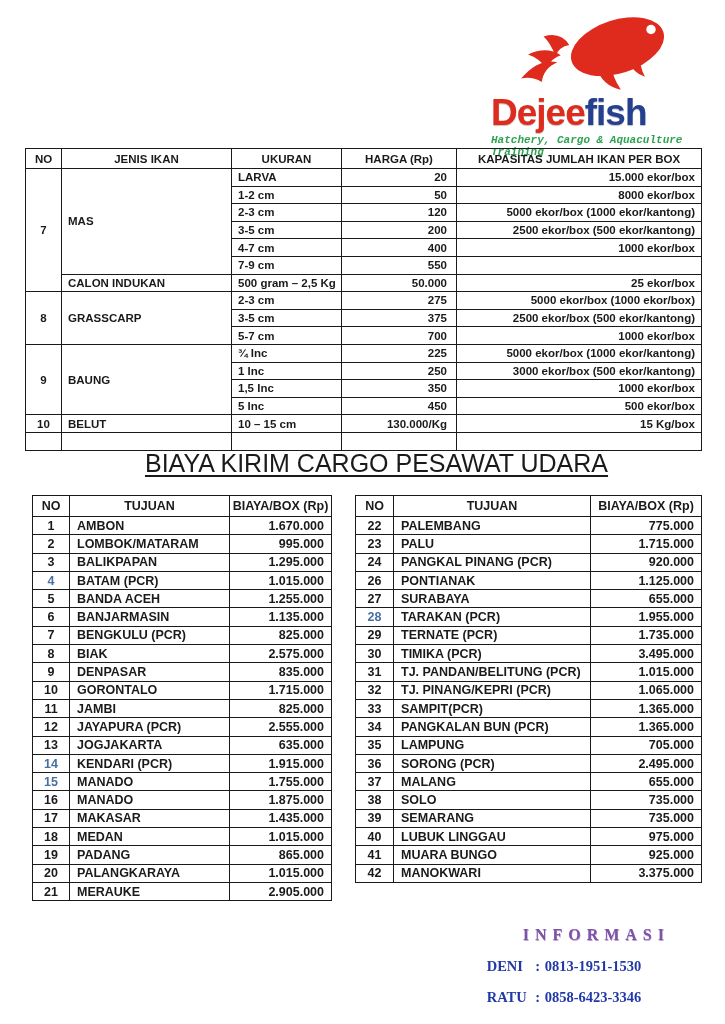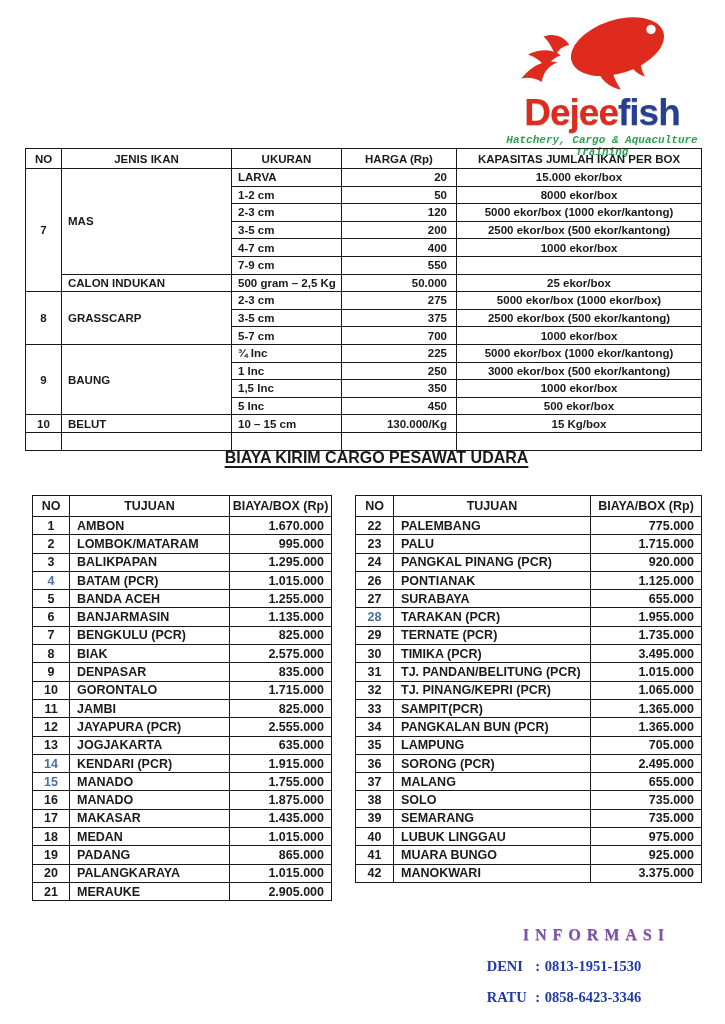--- a/index.html
+++ b/index.html
@@ -11,7 +11,7 @@
   }
 
   
-  .logo { position:absolute; top:8px; right:12px; width:222px; text-align:center; }
+  .logo { position:absolute; top:8px; right:12px; width:222px; text-align:left; }
   .logo-fish { display:block; margin:0 auto; width:178px; height:86px; }
   .logo-word { font-weight:bold; font-size:37px; letter-spacing:-1px; line-height:1;
                text-shadow:0 1px 1px rgba(0,0,0,.25); }

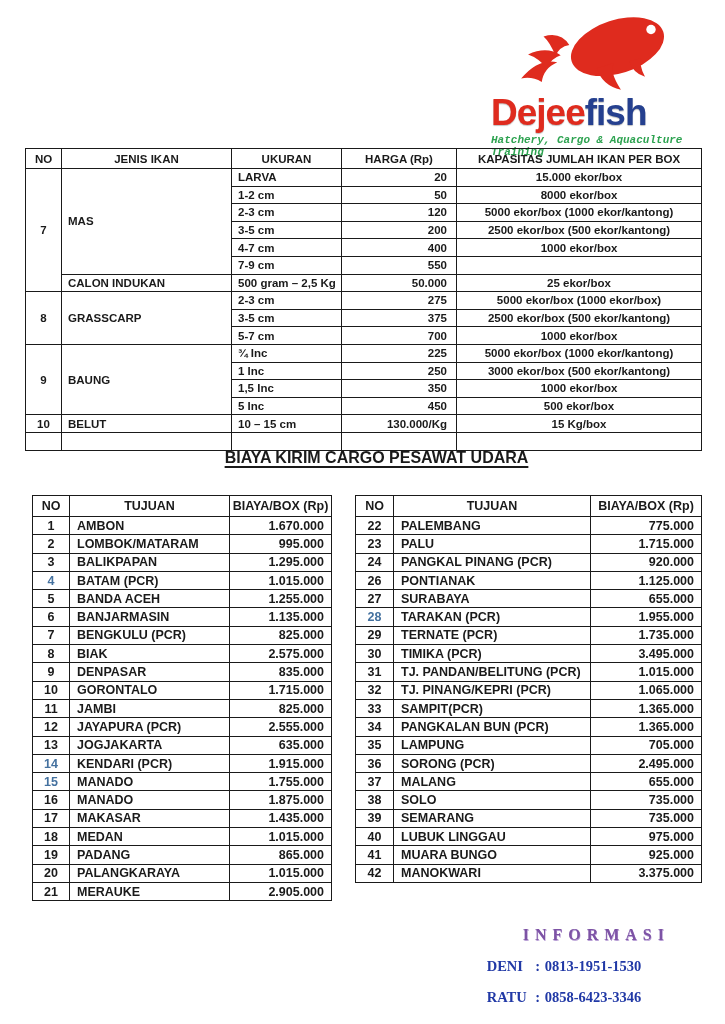--- a/index.html
+++ b/index.html
@@ -28,7 +28,7 @@
   .price-table .c-no   { text-align:center; padding:0; }
   .price-table .c-size { text-align:left; }
   .price-table .c-price{ text-align:right; padding-right:9px; }
-  .price-table .c-cap  { text-align:center; }
+  .price-table .c-cap  { text-align:right; }
 
   
   .cargo-title { position:absolute; top:449px; left:0; width:100%; text-align:center;

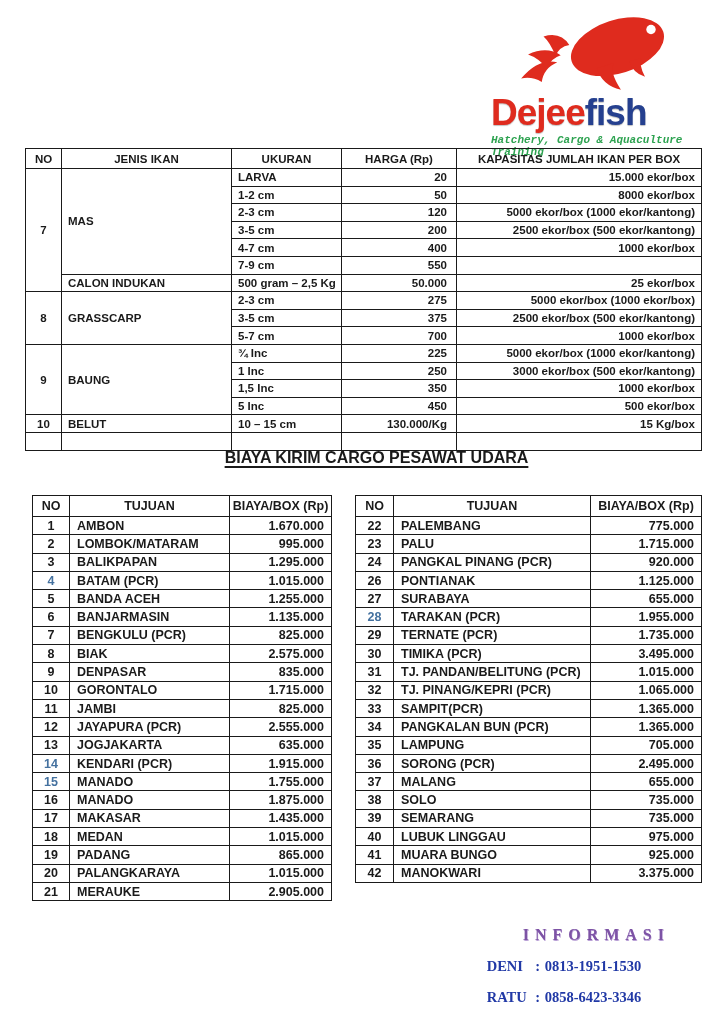--- a/index.html
+++ b/index.html
@@ -32,7 +32,7 @@
 
   
   .cargo-title { position:absolute; top:449px; left:0; width:100%; text-align:center;
-                 font-size:16px; font-weight:bold;padding-left:28px; }
+                 font-size:25px; font-weight:normal;padding-left:28px; }
   .cargo-title span { text-decoration:underline; text-underline-offset:3px; text-decoration-thickness:2px; }
 
   

